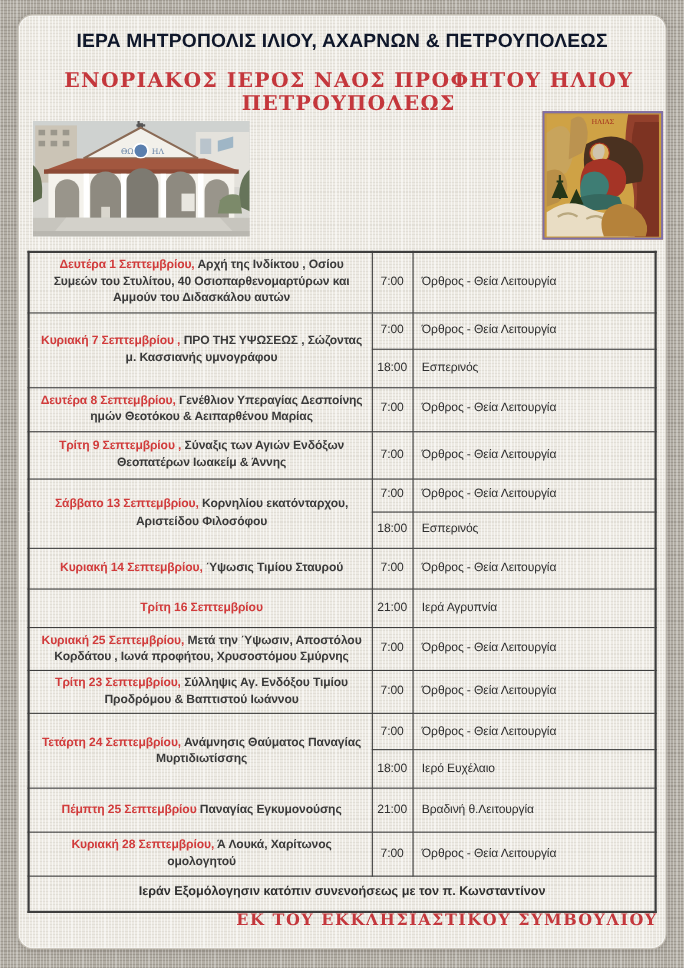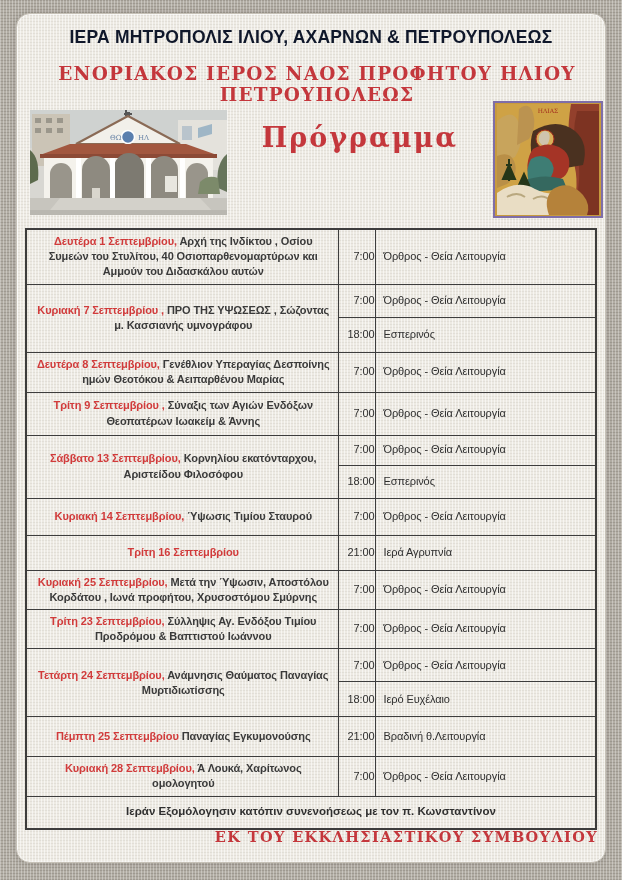--- a/index.html
+++ b/index.html
@@ -118,7 +118,6 @@
 </div>
 
 <div class="program-title">
-  <div class="line1">Πρόγραμμα</div>
 </div>
 
 <div class="photo-icon">

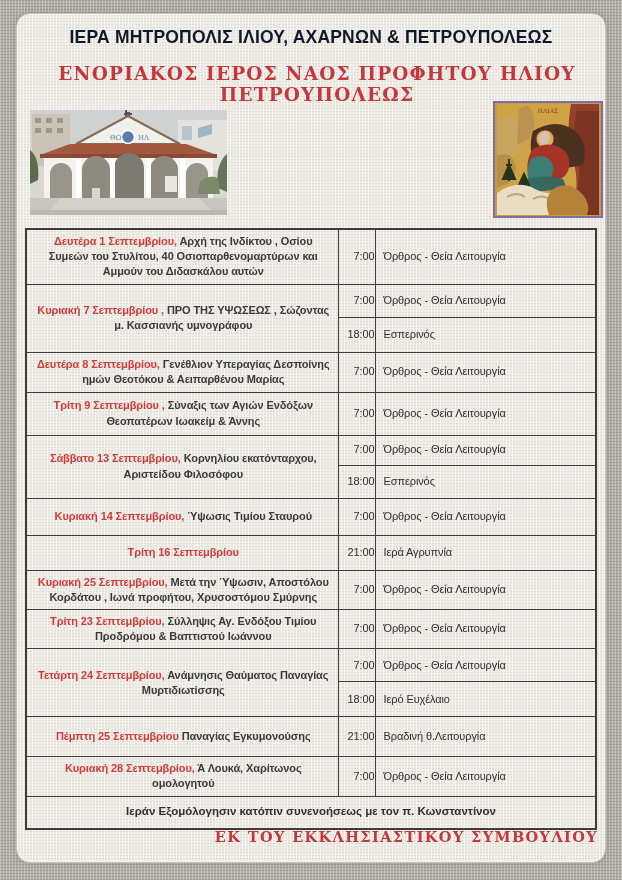--- a/index.html
+++ b/index.html
@@ -53,7 +53,7 @@
   }
   table.schedule{ border:2px solid #3d3d3d; }
   td.desc{ width:312px; padding:4px 6px 4px 8px; font-weight:bold;text-align:center; }
-  td.time{ width:37px; text-align:right; font-weight:normal; color:#2f2f2f; }
+  td.time{ width:37px; text-align:center; font-weight:normal; color:#2f2f2f; }
   td.serv{ width:221px; padding-left:8px; color:#2f2f2f; }
   .date-red{ color:#d13b3b; font-weight:bold; }
   td.note-row{

